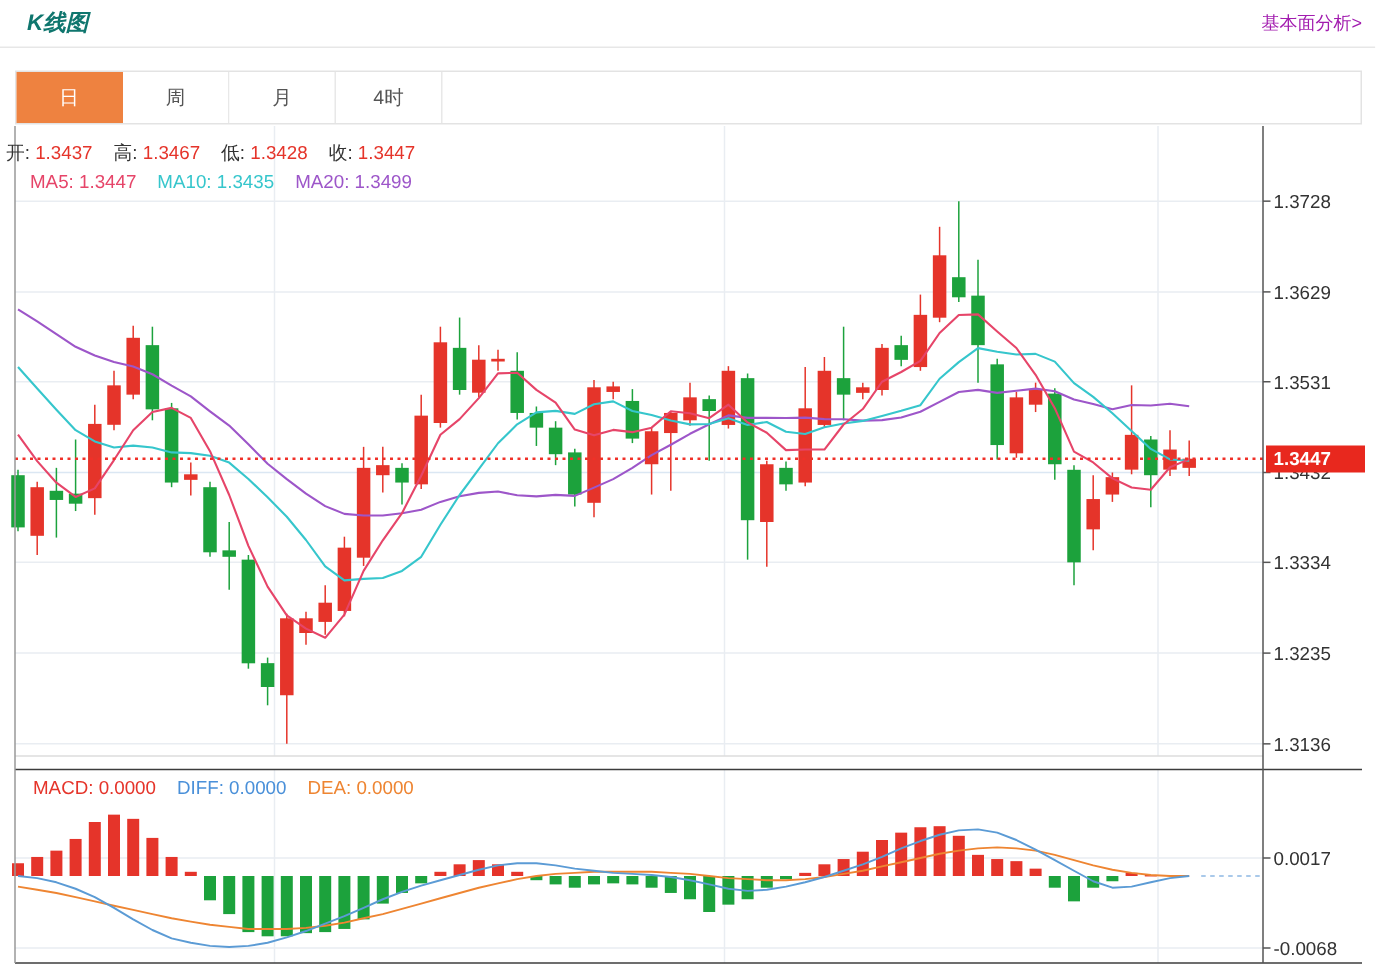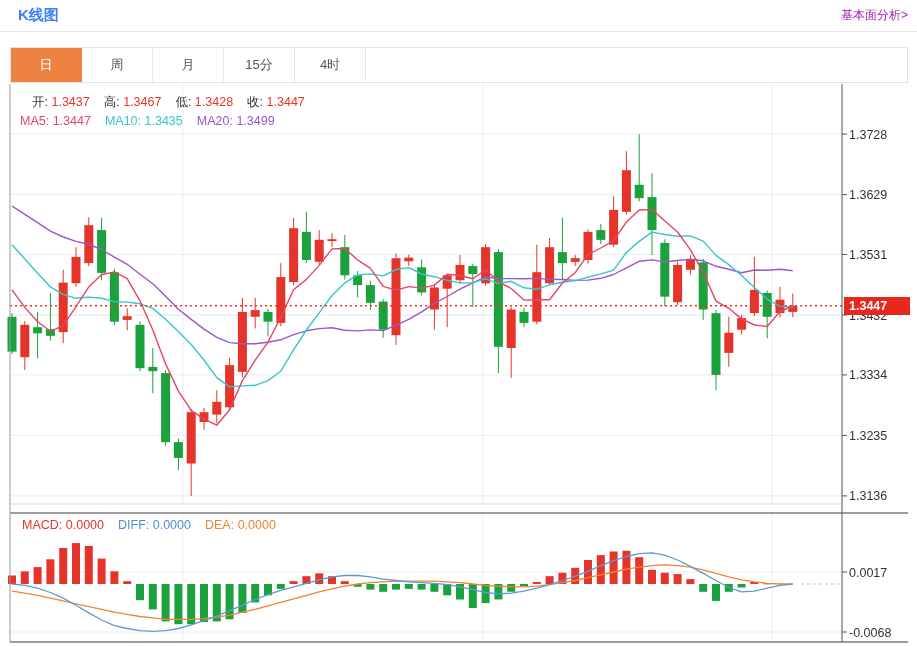--- a/index.html
+++ b/index.html
@@ -7,7 +7,7 @@
        font-family:"Liberation Sans","DejaVu Sans",sans-serif;-webkit-font-smoothing:antialiased;}
   
   #titlebar{position:absolute;left:0;top:0;width:917px;height:32px;border-bottom:1px solid #e7e7e7;box-sizing:border-box;}
-  #page-title{position:absolute;left:18px;top:6px;font-size:15px;font-weight:bold;color:#3b82f6;}
+  #page-title{position:absolute;left:18px;top:6px;font-size:15px;font-weight:bold;color:#0f766e;font-style:italic;}
   #fundamental-link{position:absolute;right:9px;top:7px;font-size:12px;color:#a21caf;text-decoration:none;cursor:pointer;}
   
   #tabbar{position:absolute;left:10px;top:47px;width:898px;height:36px;border:1px solid #e3e3e3;box-sizing:border-box;display:flex;background:#fff;}

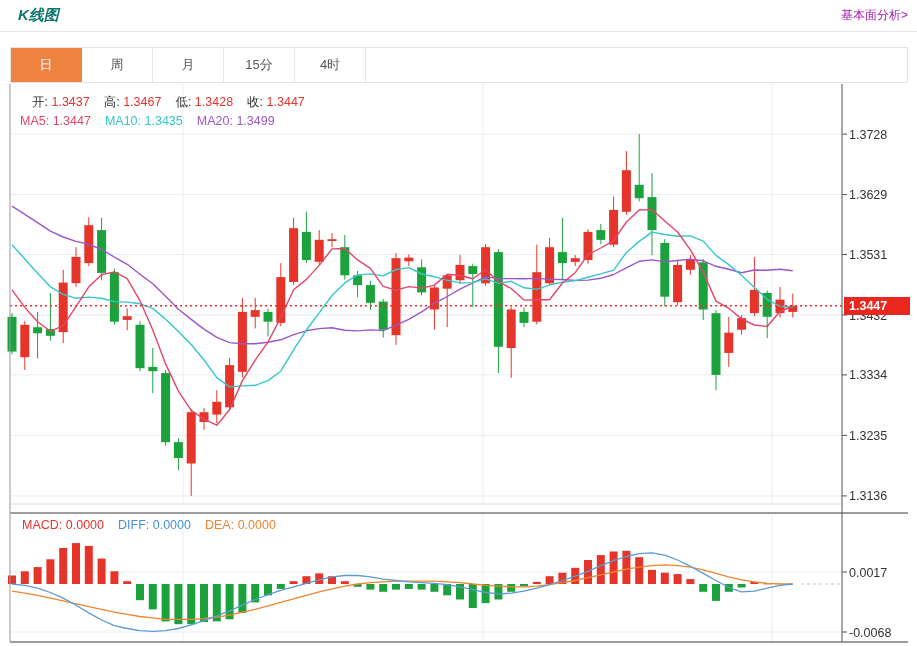--- a/index.html
+++ b/index.html
@@ -39,7 +39,6 @@
       <div class="tab active">日</div>
       <div class="tab">周</div>
       <div class="tab">月</div>
-      <div class="tab">15分</div>
       <div class="tab">4时</div>
     </div>
 

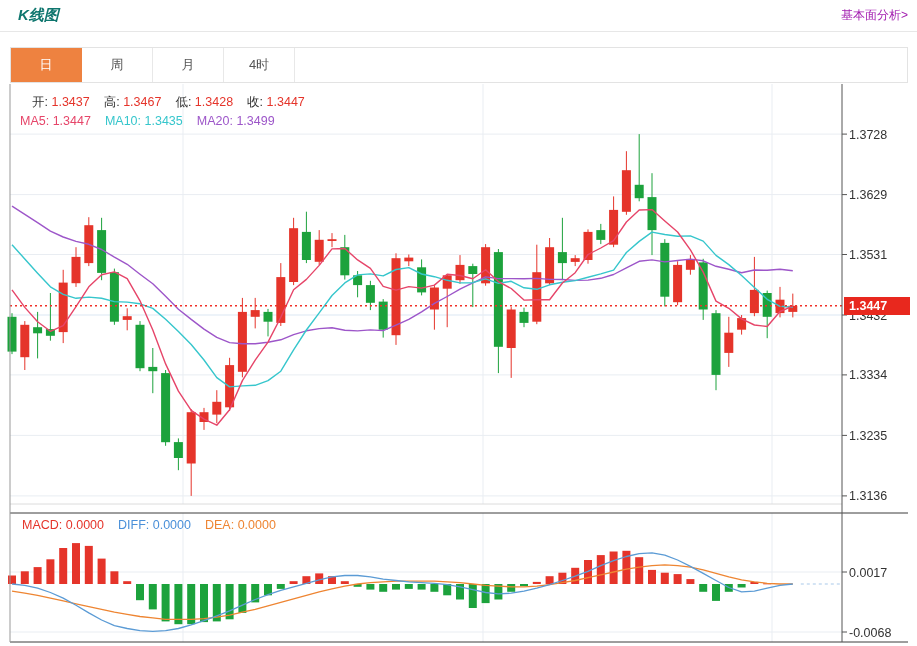--- a/index.html
+++ b/index.html
@@ -17,7 +17,7 @@
   #chart{position:absolute;left:0;top:0;z-index:1;}
   
   .legend-row{position:absolute;z-index:2;font-size:12.5px;white-space:nowrap;}
-  #ohlc-row{left:32px;top:94px;text-align:center;}
+  #ohlc-row{left:4px;top:94px;text-align:center;}
   #ma-row{left:20px;top:114px;text-align:center;}
   #macd-row{left:22px;top:518px;}
   .lg-item{margin-right:14px;}

